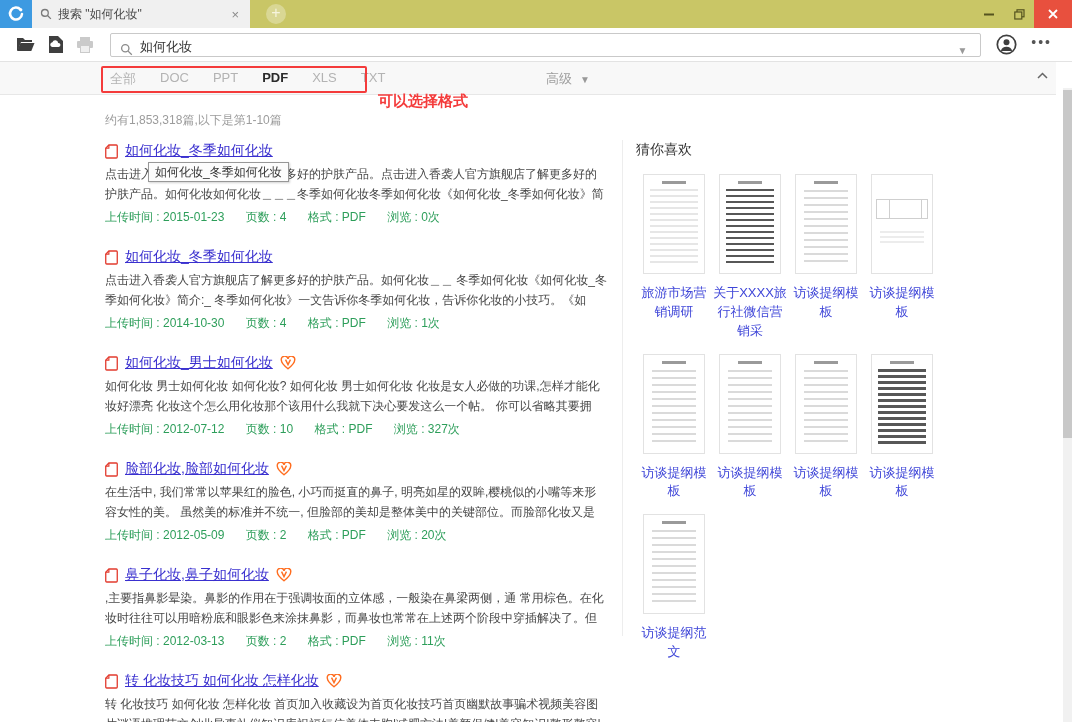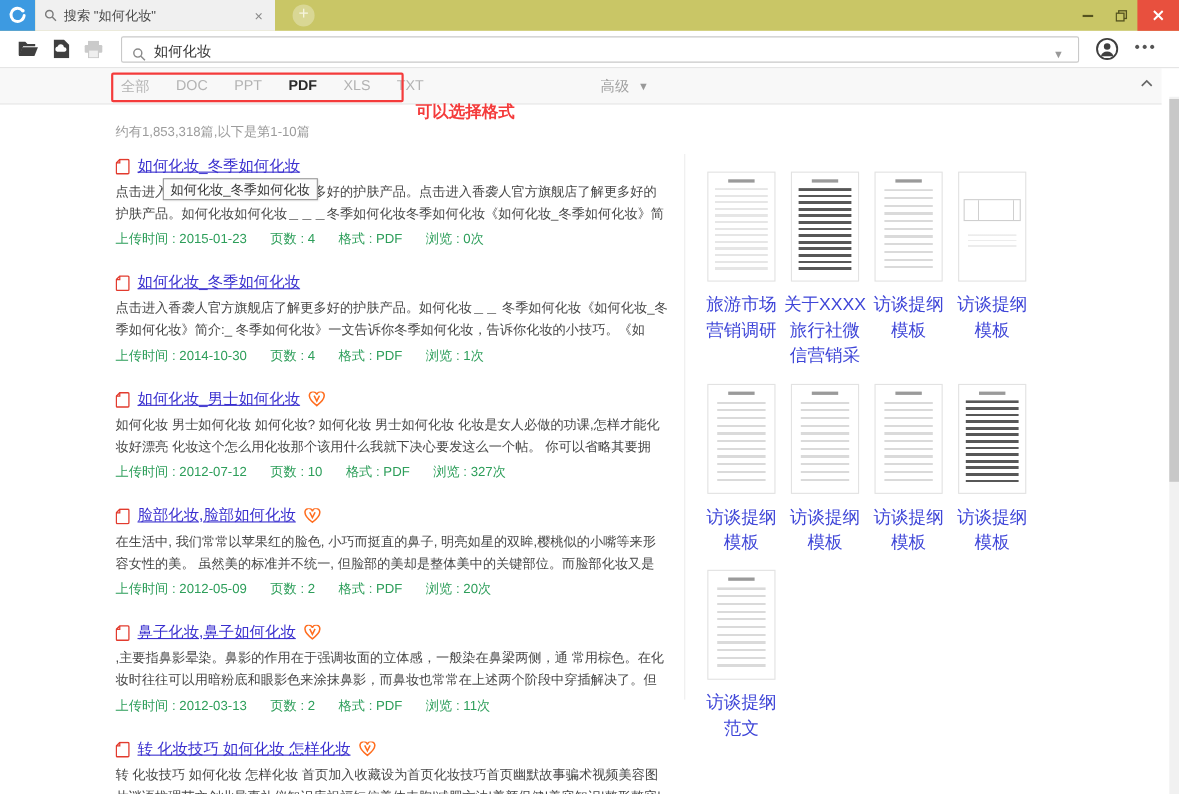--- a/index.html
+++ b/index.html
@@ -338,6 +338,7 @@
 
 <div class="divider-v"></div>
 <div class="rec-panel">
+  <div class="rec-heading">猜你喜欢</div>
   <div class="rec-grid">
 
     <div class="rec-item">

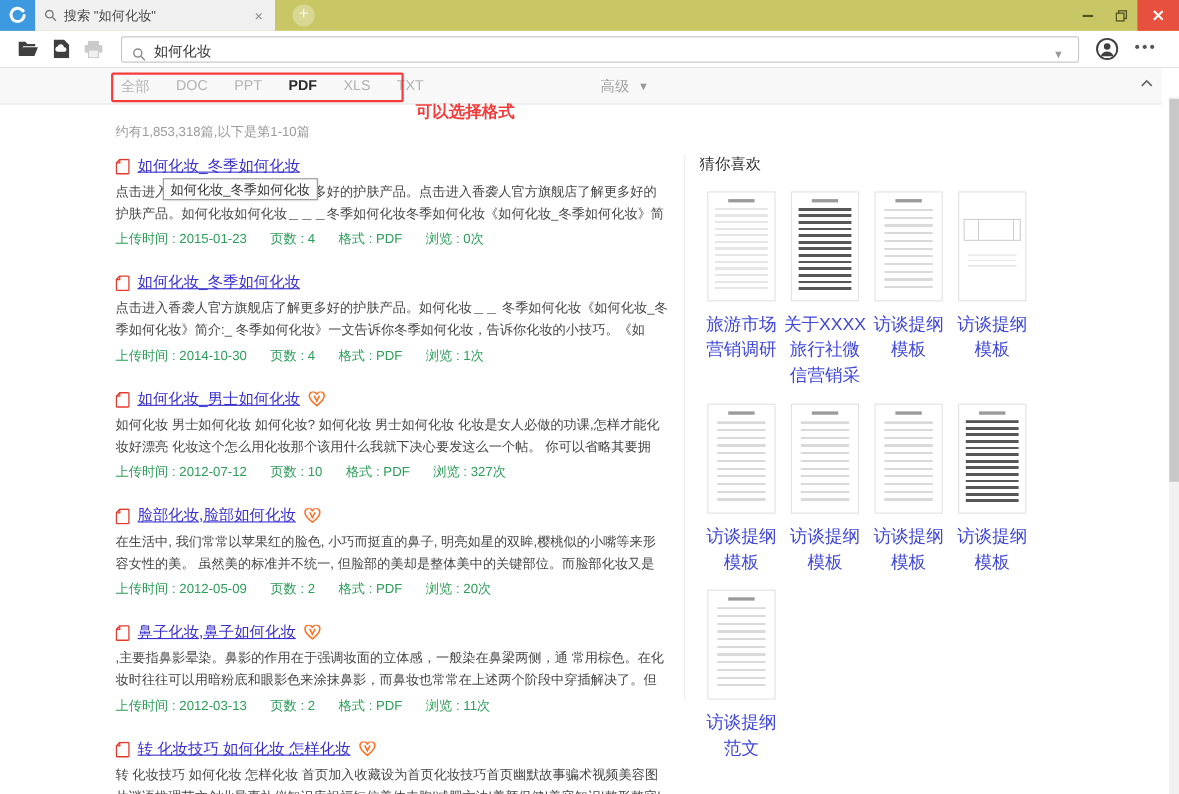--- a/index.html
+++ b/index.html
@@ -82,7 +82,7 @@
     background:linear-gradient(90deg,transparent 0 12px,#cfcfcf 12px 13px,transparent 13px 44px,#cfcfcf 44px 45px,transparent 45px); }
   .rec-thumb[data-variant="table"]::after { left:8px; right:8px; top:56px; height:14px;
     background:repeating-linear-gradient(180deg,#ececec 0 1.5px,transparent 1.5px 5px); }
-  .rec-caption { margin-top:10px; text-align:center; font-size:16px; color:#3f46d8;
+  .rec-caption { margin-top:10px; text-align:center; font-size:13px; color:#3f46d8;
     line-height:1.45; }
 
   

